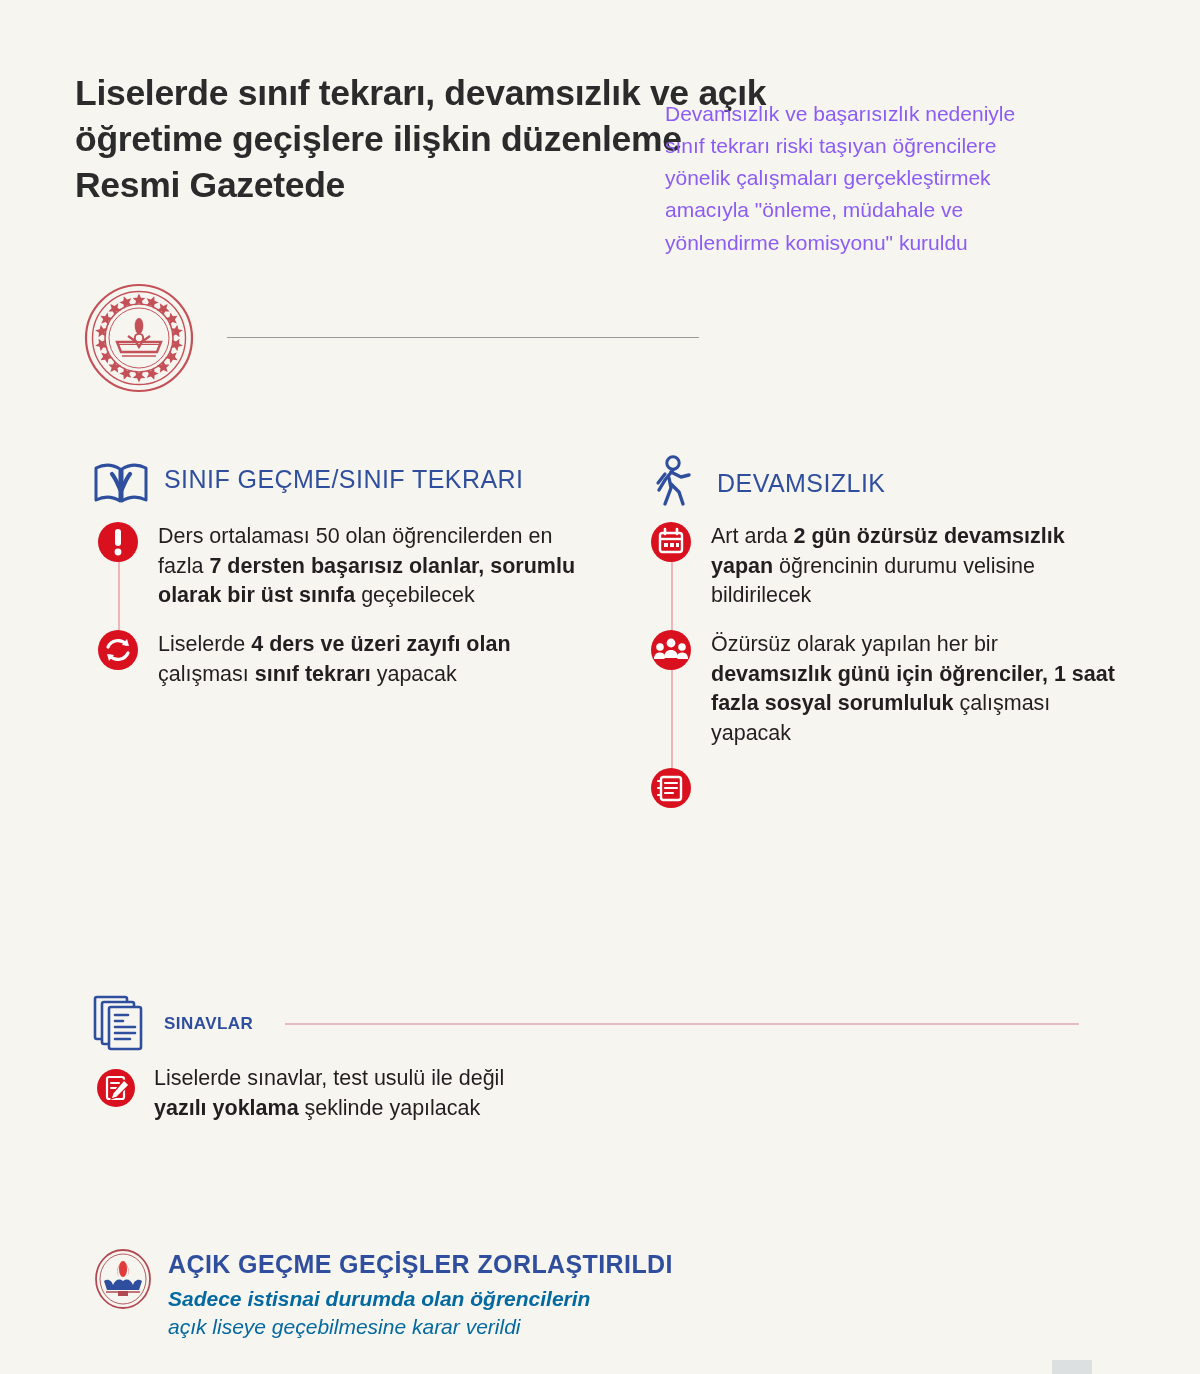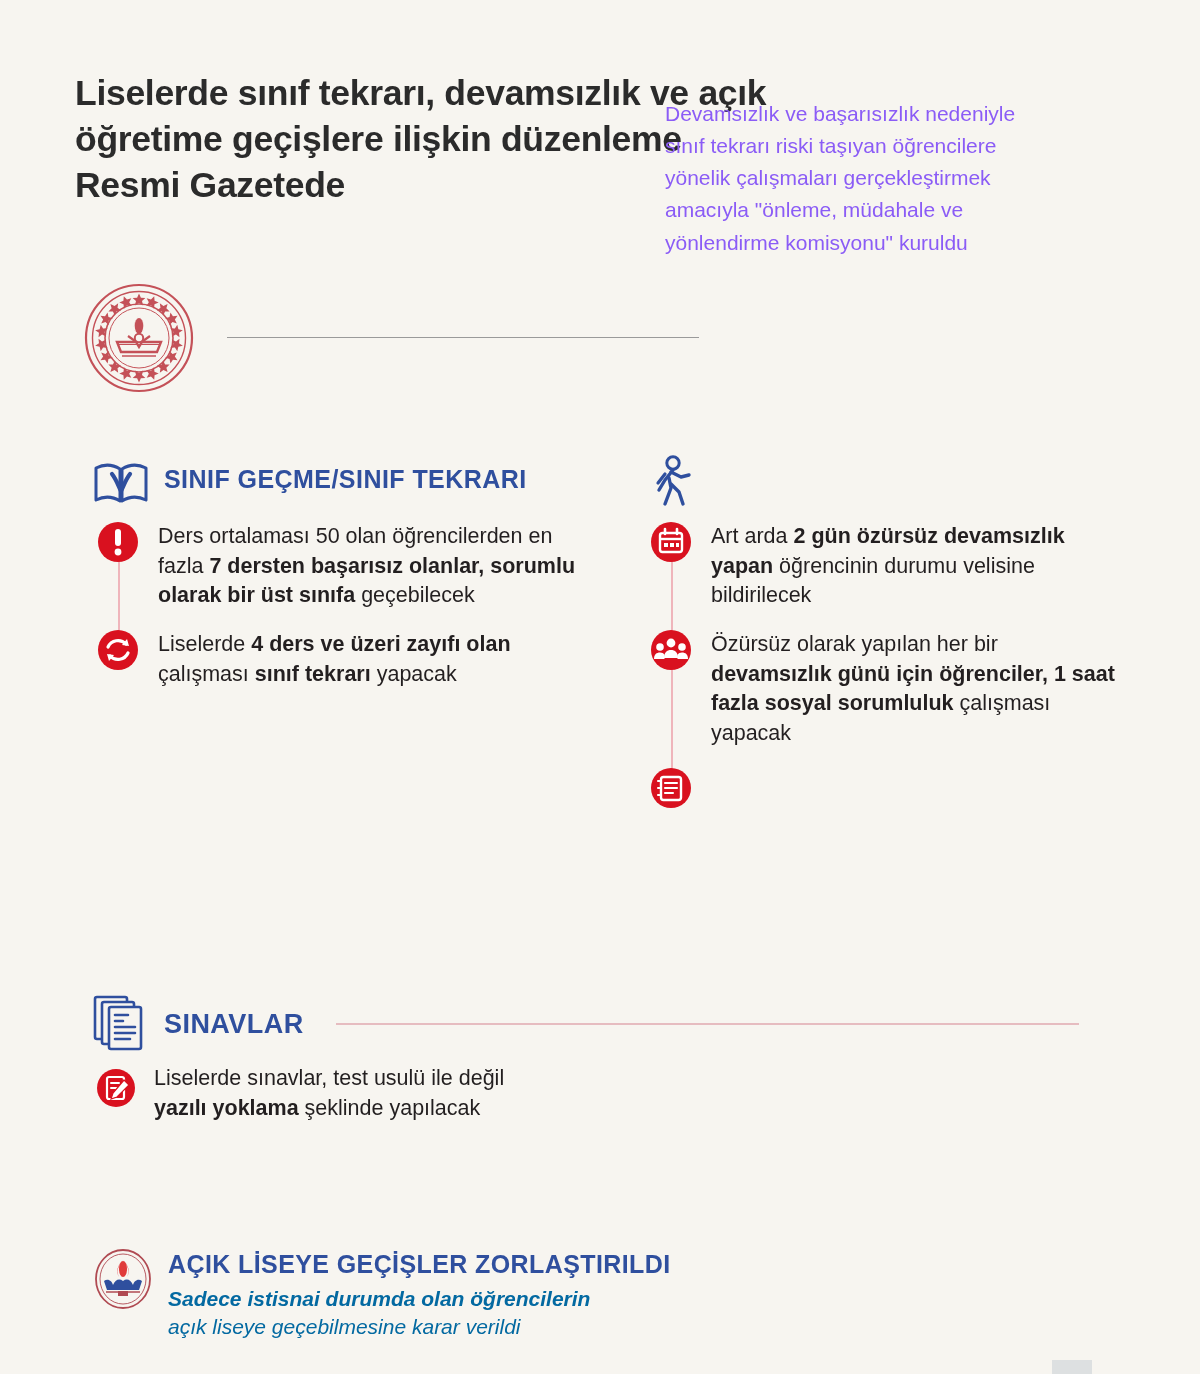--- a/index.html
+++ b/index.html
@@ -47,7 +47,7 @@
   .sec-ico{flex:0 0 auto;width:58px;height:62px;display:block;}
   .sec-title{
     color:#2f4f9e;
-    font-weight:700;
+    font-weight:400;
     font-size:25px;
     letter-spacing:.45px;
     line-height:1.22;

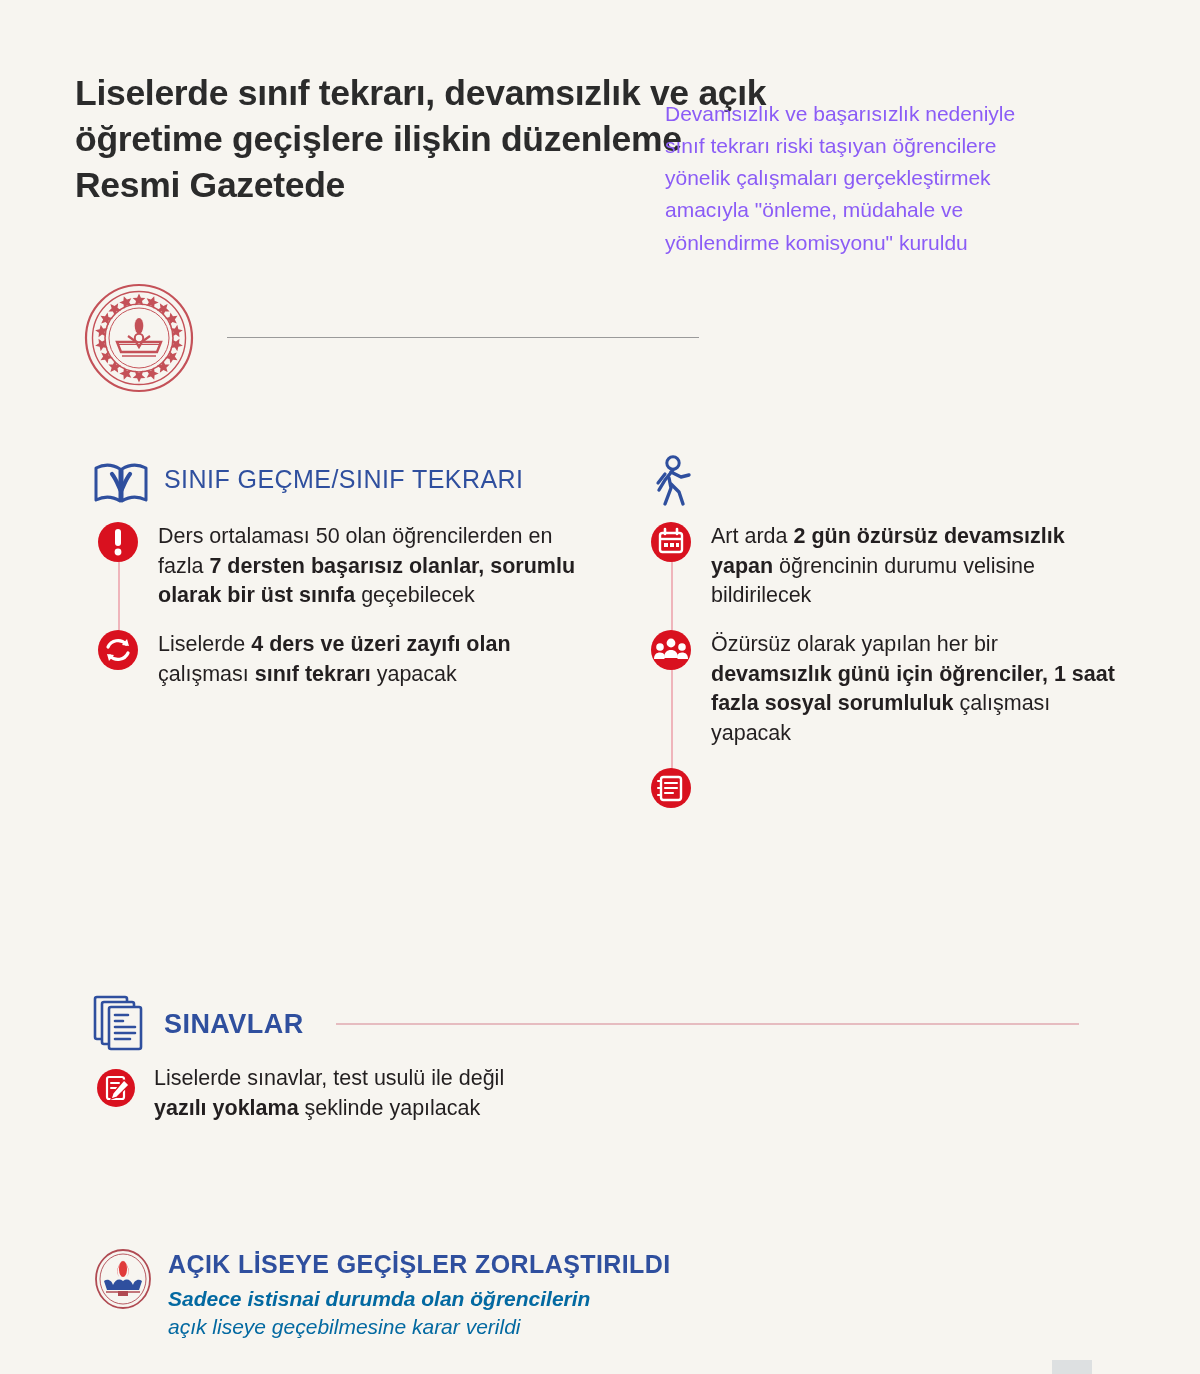--- a/index.html
+++ b/index.html
@@ -225,6 +225,7 @@
         <path d="M26,30 L34,38 L38,50" fill="none" stroke="#2f4f9e" stroke-width="3.4" stroke-linecap="round" stroke-linejoin="round"></path>
         <path d="M20,20 L13,29" fill="none" stroke="#2f4f9e" stroke-width="3.2" stroke-linecap="round"></path>
       </svg>
+      <div class="sec-title one">DEVAMSIZLIK</div>
     </div>
 
     <div class="tl">

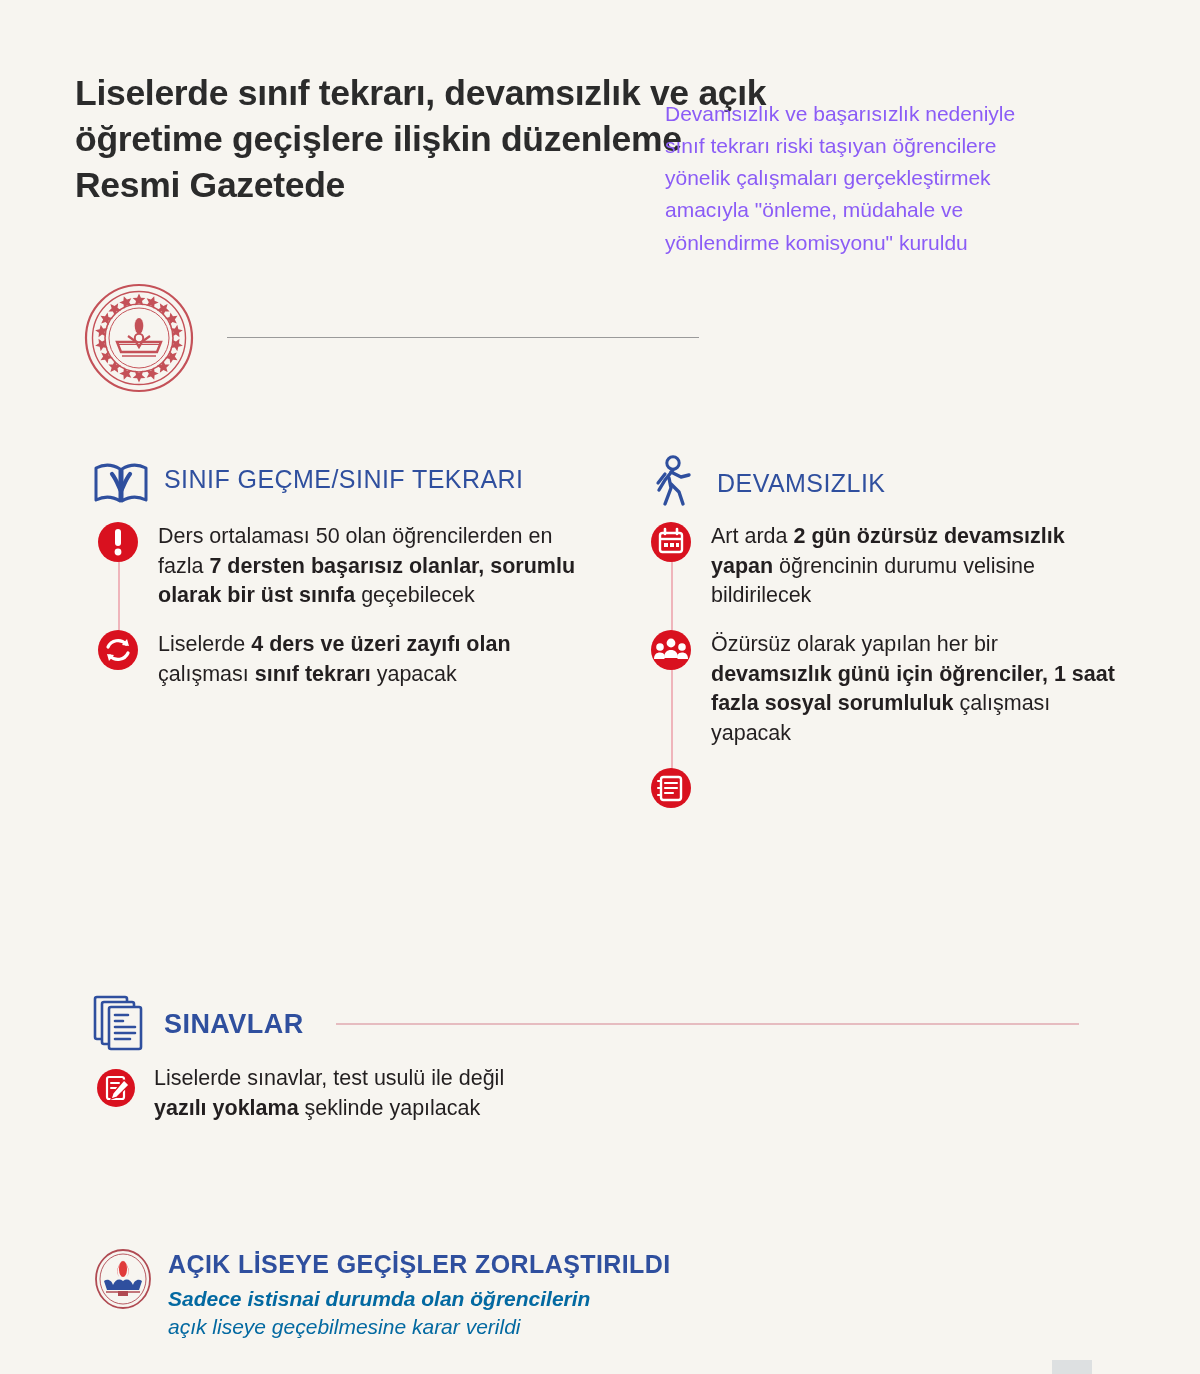--- a/index.html
+++ b/index.html
@@ -73,7 +73,7 @@
   .sinavlar{position:absolute;left:92px;top:992px;width:1025px;}
   .sv-head{display:flex;align-items:center;gap:14px;}
   .sv-ico{flex:0 0 auto;width:58px;height:64px;}
-  .sv-title{color:#2f4f9e;font-weight:700;font-size:27px;letter-spacing:.45px;}
+  .sv-title{color:#2f4f9e;font-weight:700;font-size:17px;letter-spacing:.45px;}
   .sv-rule{flex:1 1 auto;height:2px;background:#e6bcc0;margin-left:18px;margin-right:38px;}
   .sv-body{display:flex;gap:36px;margin-top:6px;}
   .sv-col{display:flex;align-items:flex-start;gap:14px;width:430px;}

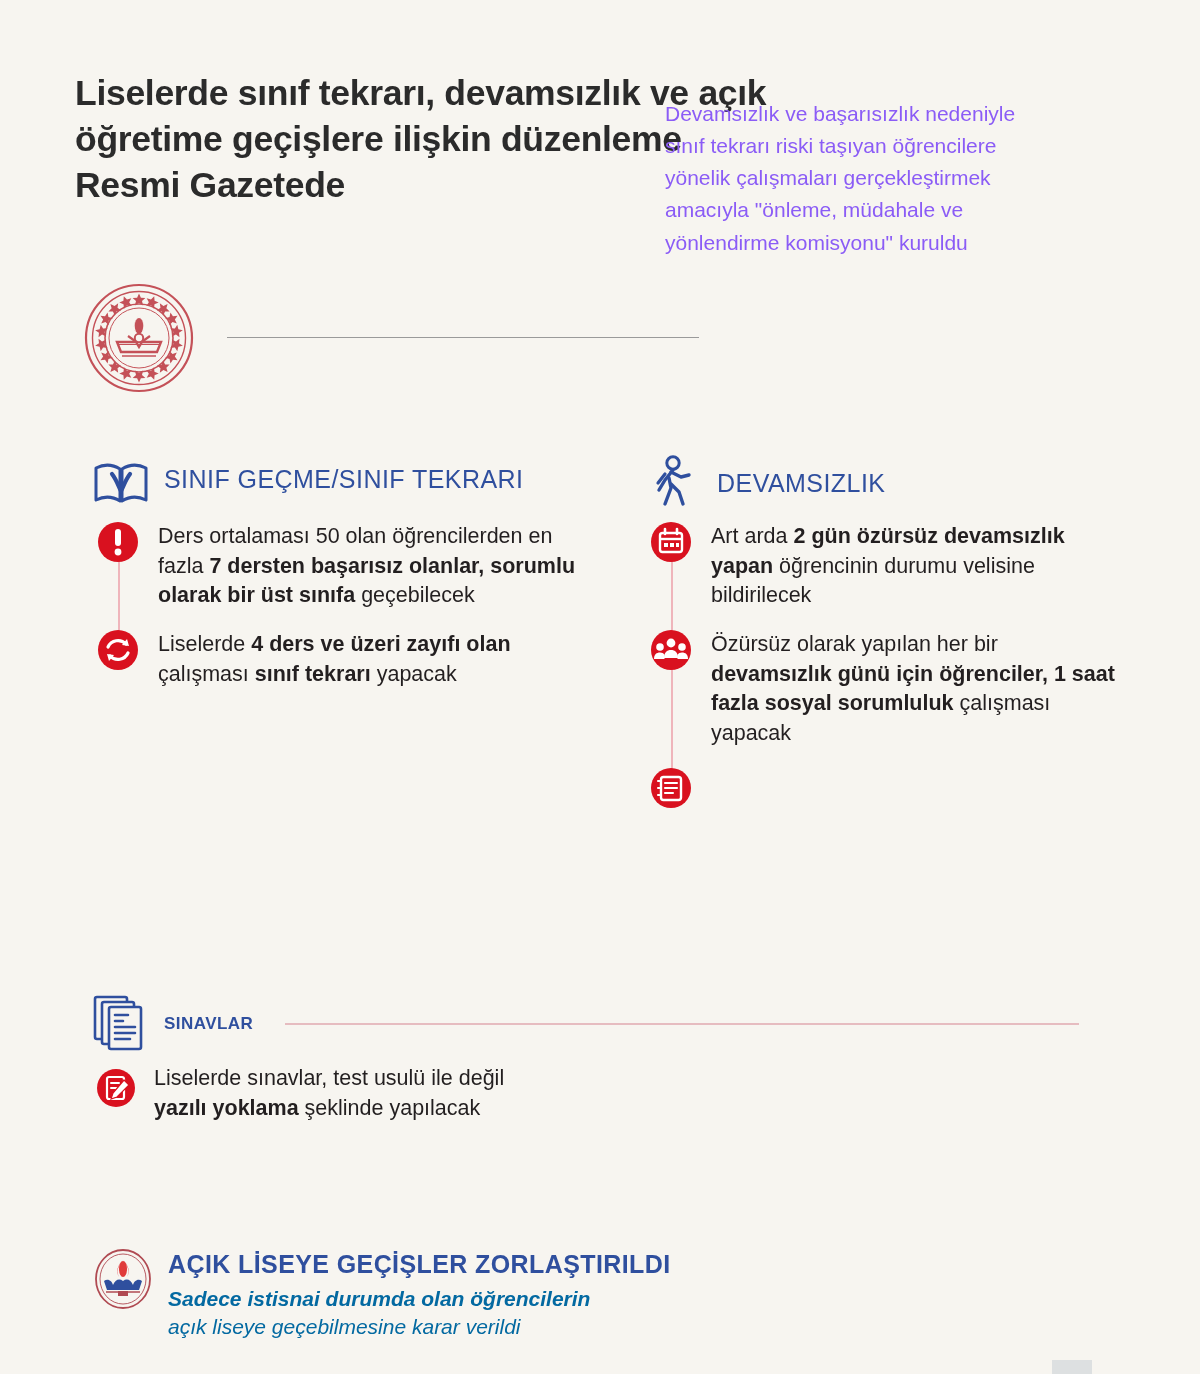--- a/index.html
+++ b/index.html
@@ -312,7 +312,7 @@
       <path d="M14,44 L48,44" stroke="#b04a52" stroke-width="1.4"></path>
     </svg>
     <div>
-      <div class="bt-title">AÇIK LİSEYE GEÇİŞLER ZORLAŞTIRILDI</div>
+      <div class="bt-title">AÇIK GEÇME GEÇİŞLER ZORLAŞTIRILDI</div>
       <div class="bt-text">
         <b>Sadece istisnai durumda olan öğrencilerin</b><br><span> açık liseye geçebilmesine karar verildi</span>
       </div>

